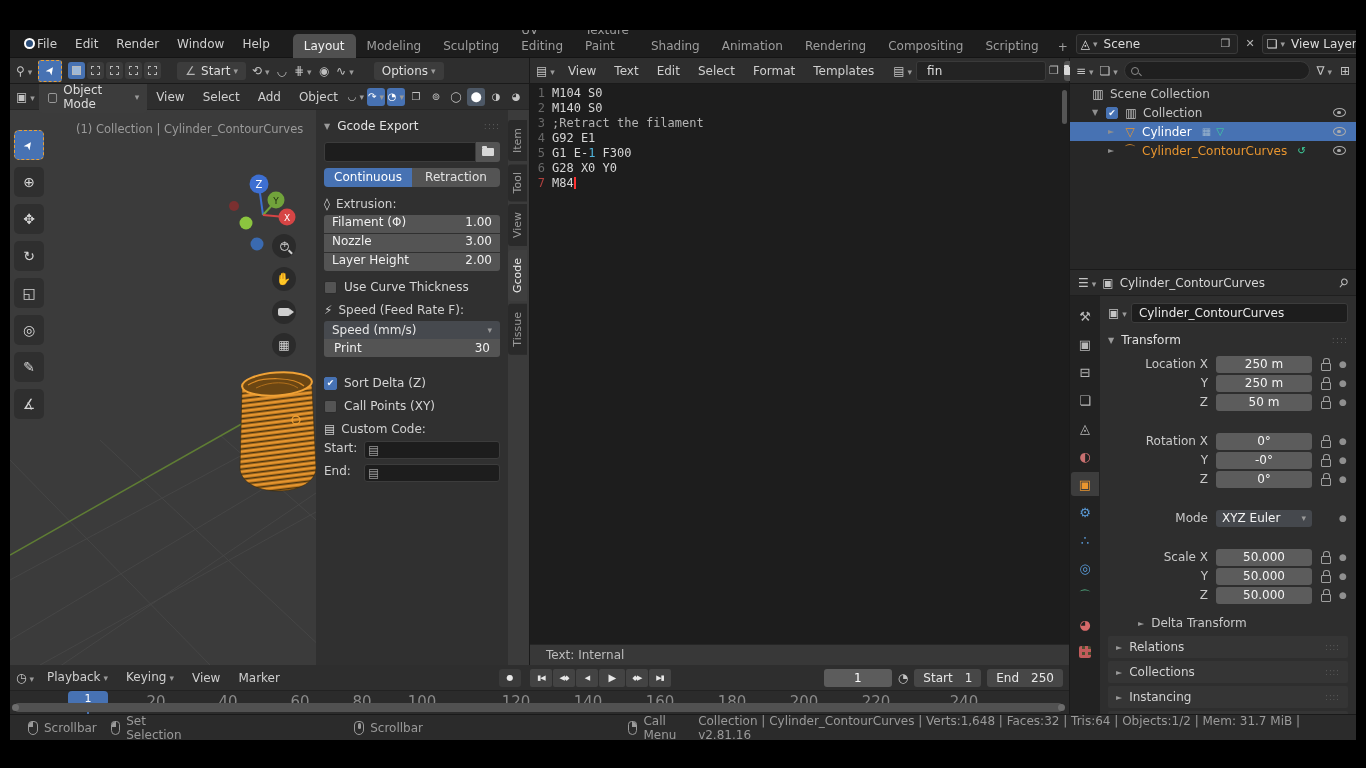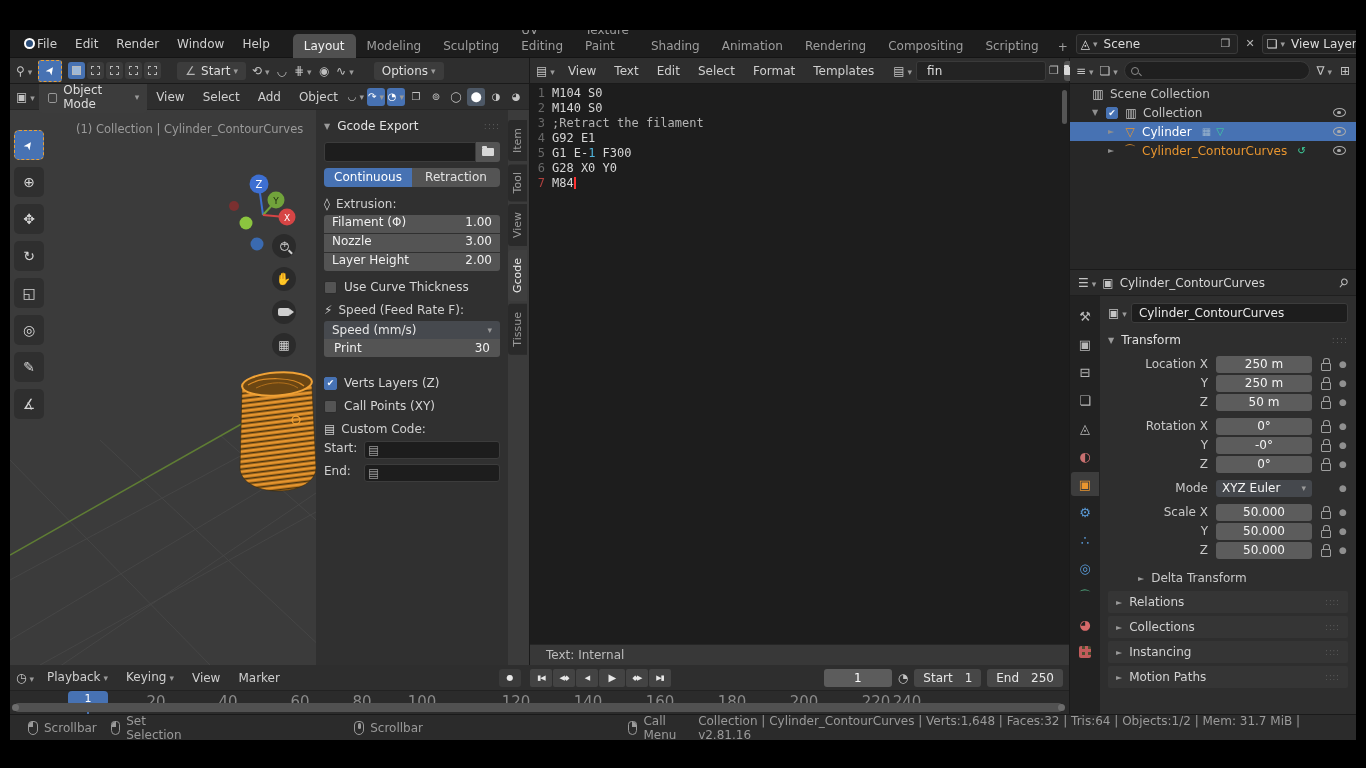--- a/index.html
+++ b/index.html
@@ -517,7 +517,7 @@
       <div id="gx-checks">
             <div class="chk">
               <span class="chkbox on">✔</span>
-              <span>Verts Layers (Z)</span>
+              <span>Sort Delta (Z)</span>
             </div>
             <div class="chk">
               <span class="chkbox"></span>

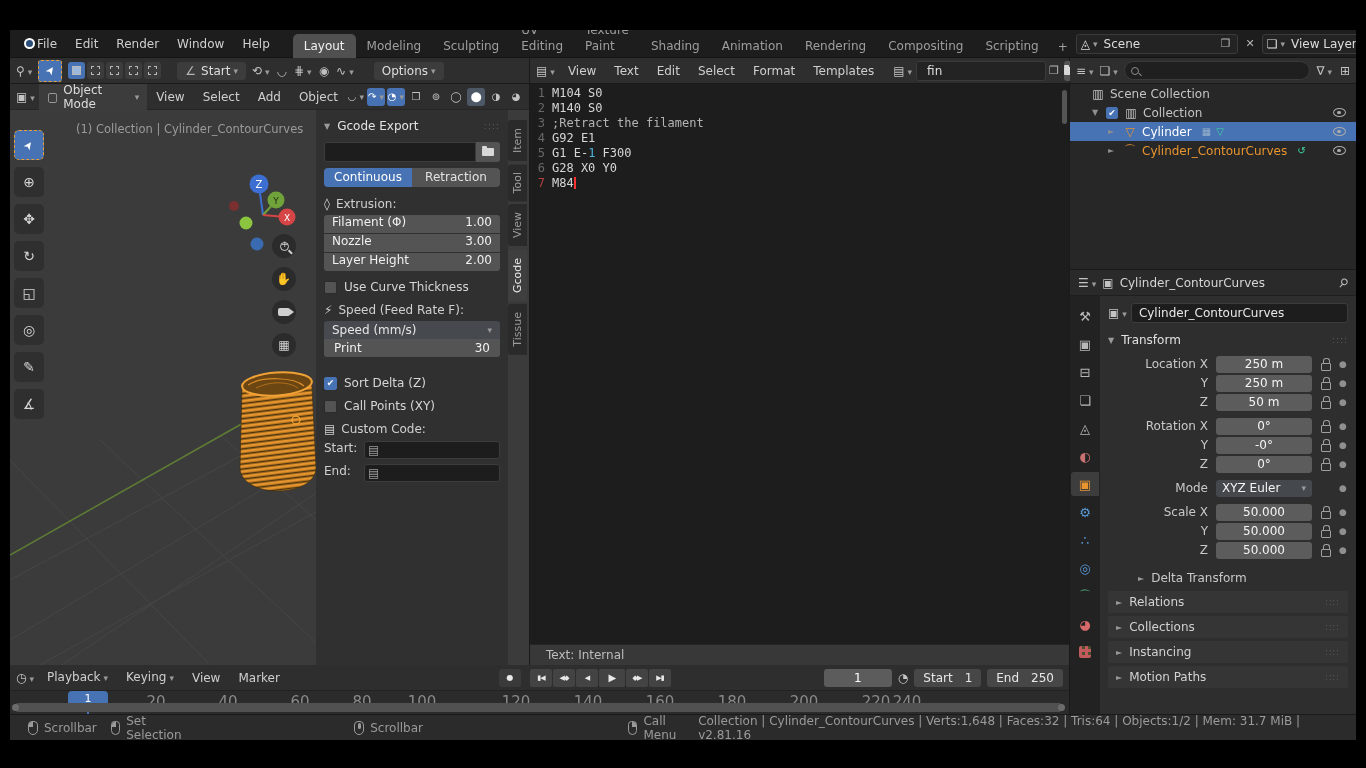--- a/index.html
+++ b/index.html
@@ -170,7 +170,7 @@
     display:flex; align-items:center; padding:0 7px; color:#e8e8e8; }
   .tr-head { display:flex; align-items:center; color:#e0e0e0; margin:10px 0 8px; }
   .pr-row { display:flex; align-items:center; height:18px; margin-bottom:1px; }
-  .pr-row.gap { margin-top:6px; }
+  .pr-row.gap { margin-top:21px; }
   .pr-label { width:108px; text-align:right; padding-right:8px; color:#c9c9c9; }
   .pr-val { width:96px; height:17px; background:#5c5c5c; border-radius:3px; color:#f4f4f4;
     display:flex; align-items:center; justify-content:center; }

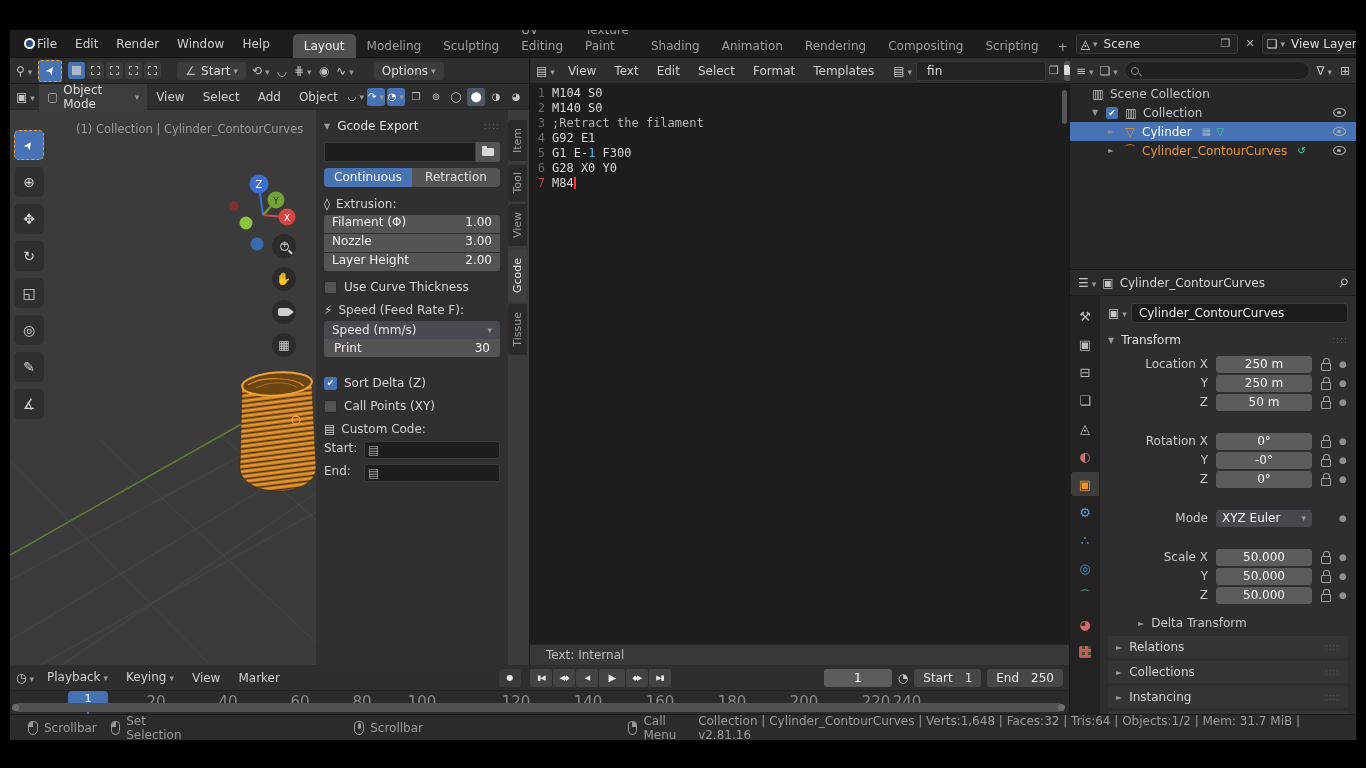--- a/index.html
+++ b/index.html
@@ -825,7 +825,7 @@
             <span class="tick" style="left:722px;">180</span>
             <span class="tick" style="left:794px;">200</span>
             <span class="tick" style="left:866px;">220</span>
-            <span class="tick" style="left:897px;">240</span>
+            <span class="tick" style="left:954px;">240</span>
           </div>
       <div class="cur-frame">
         <span>1</span>

